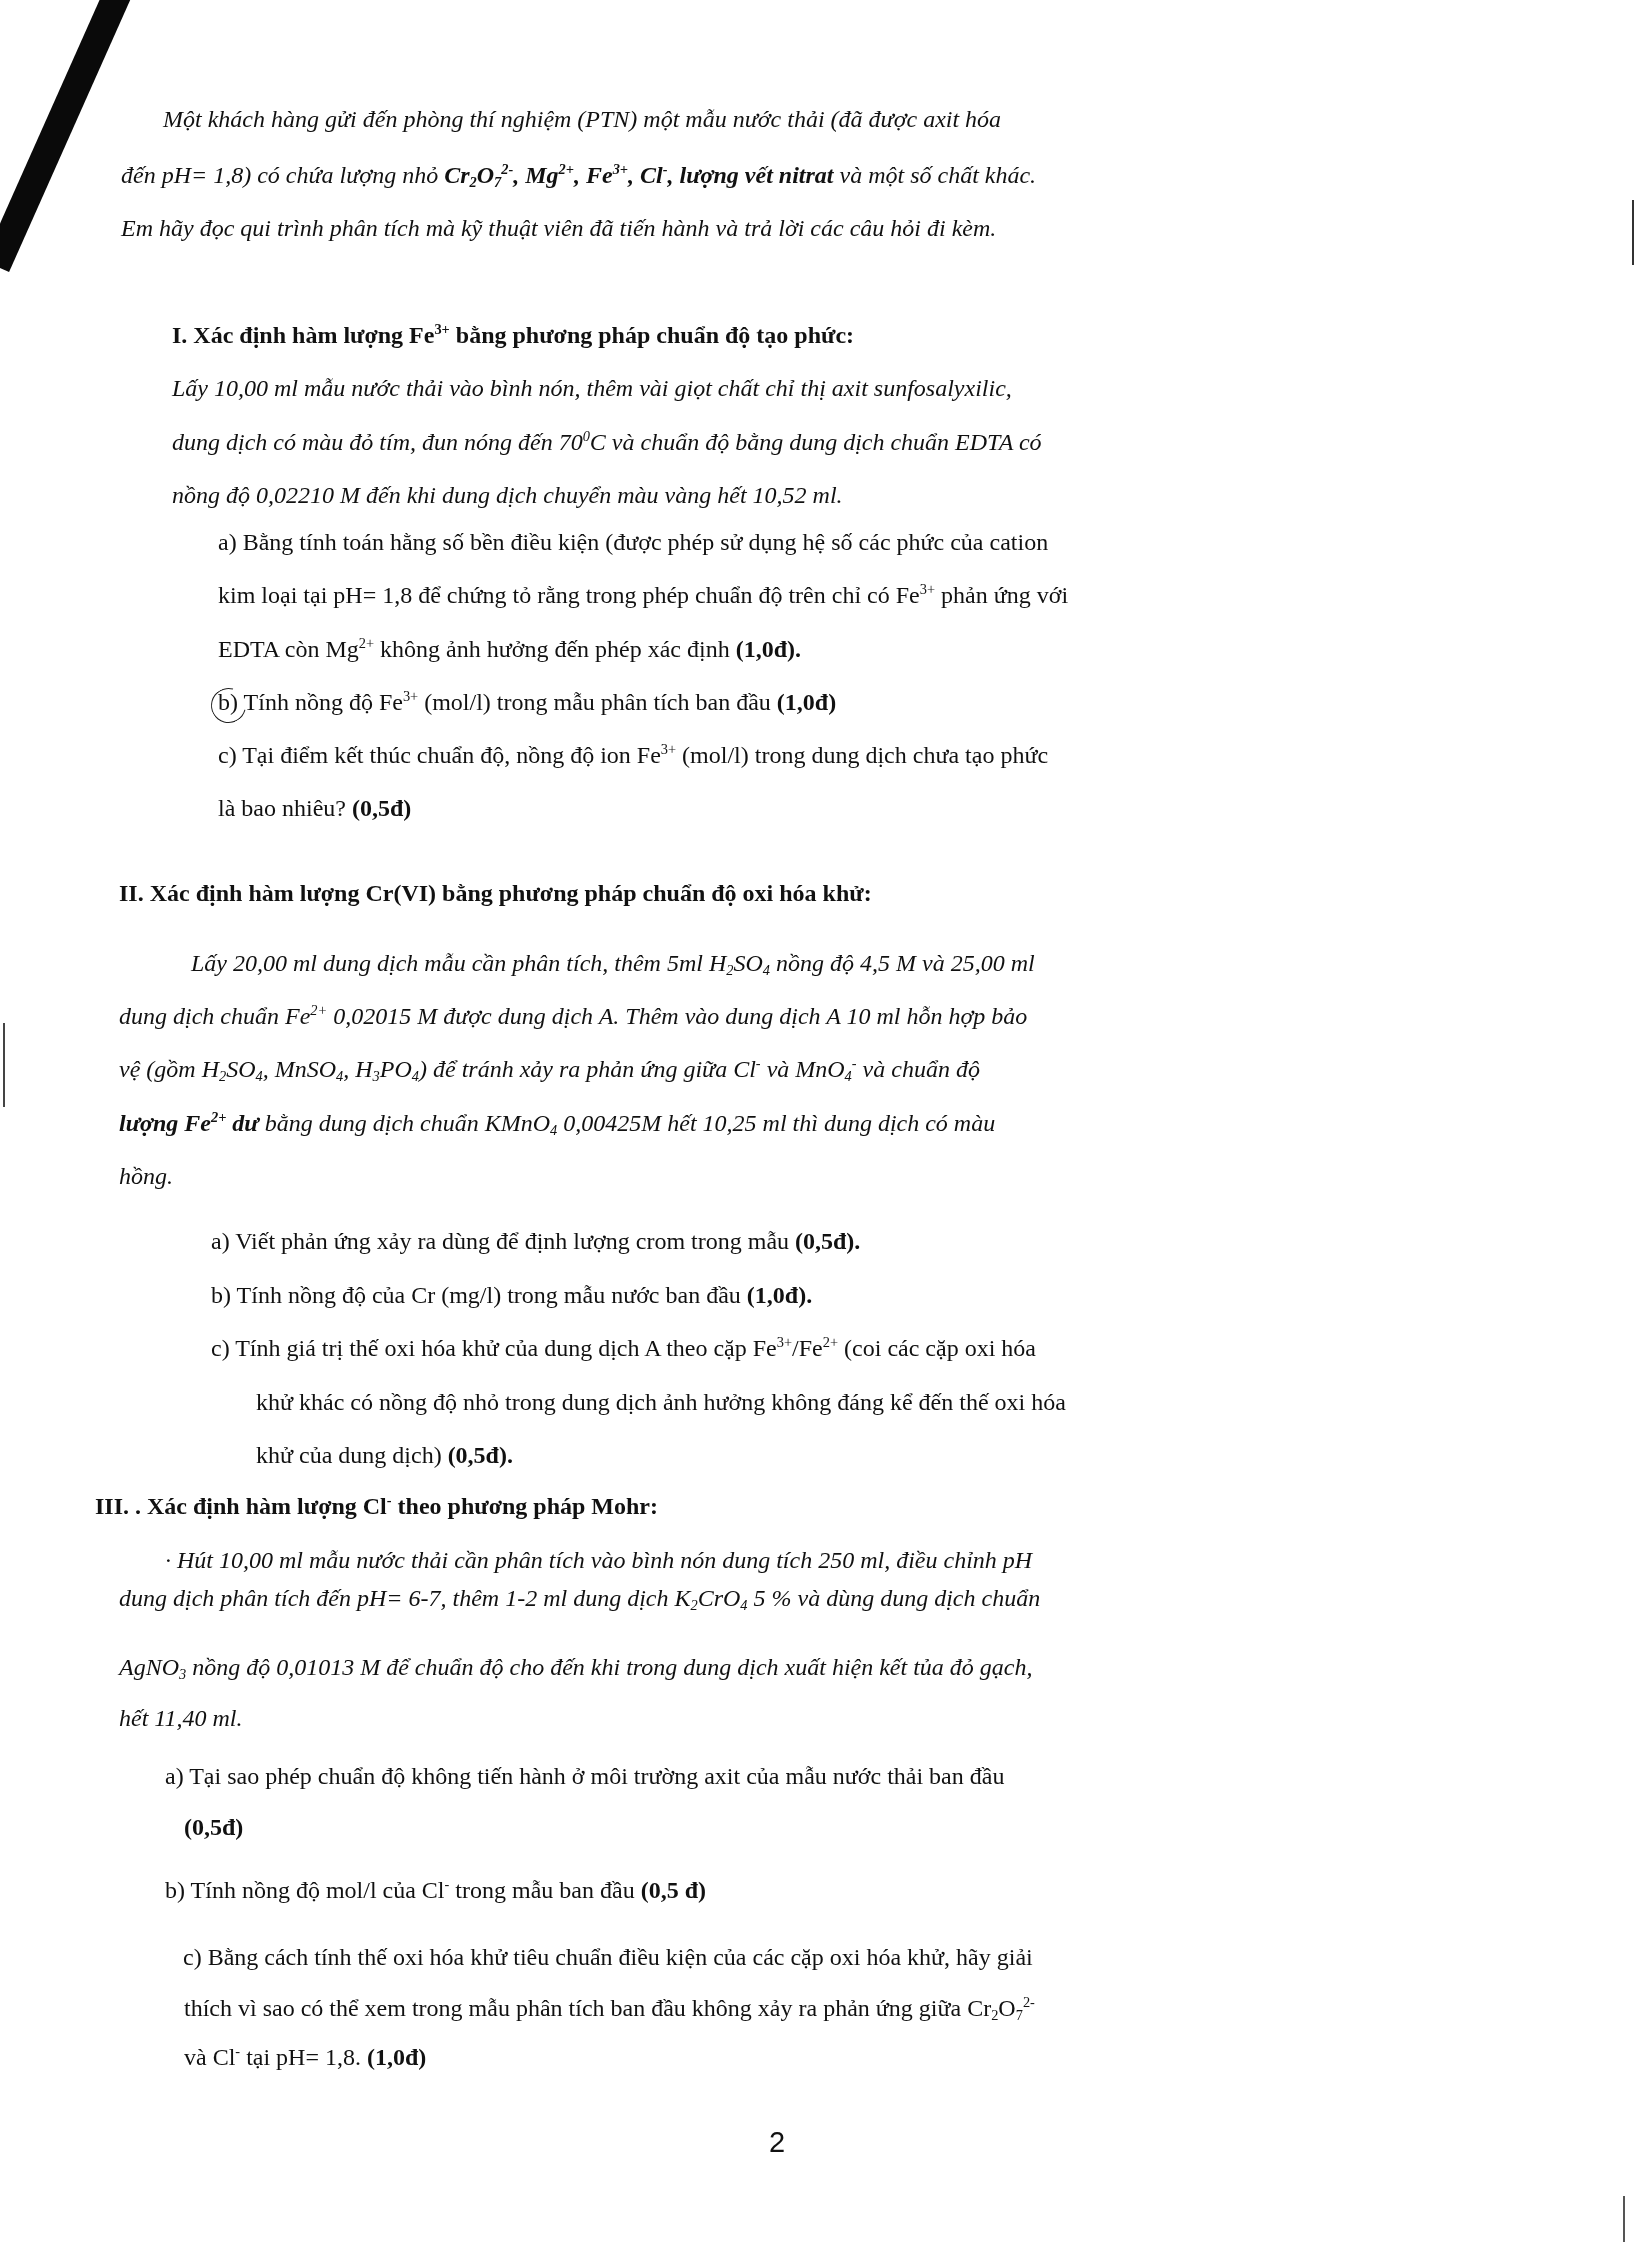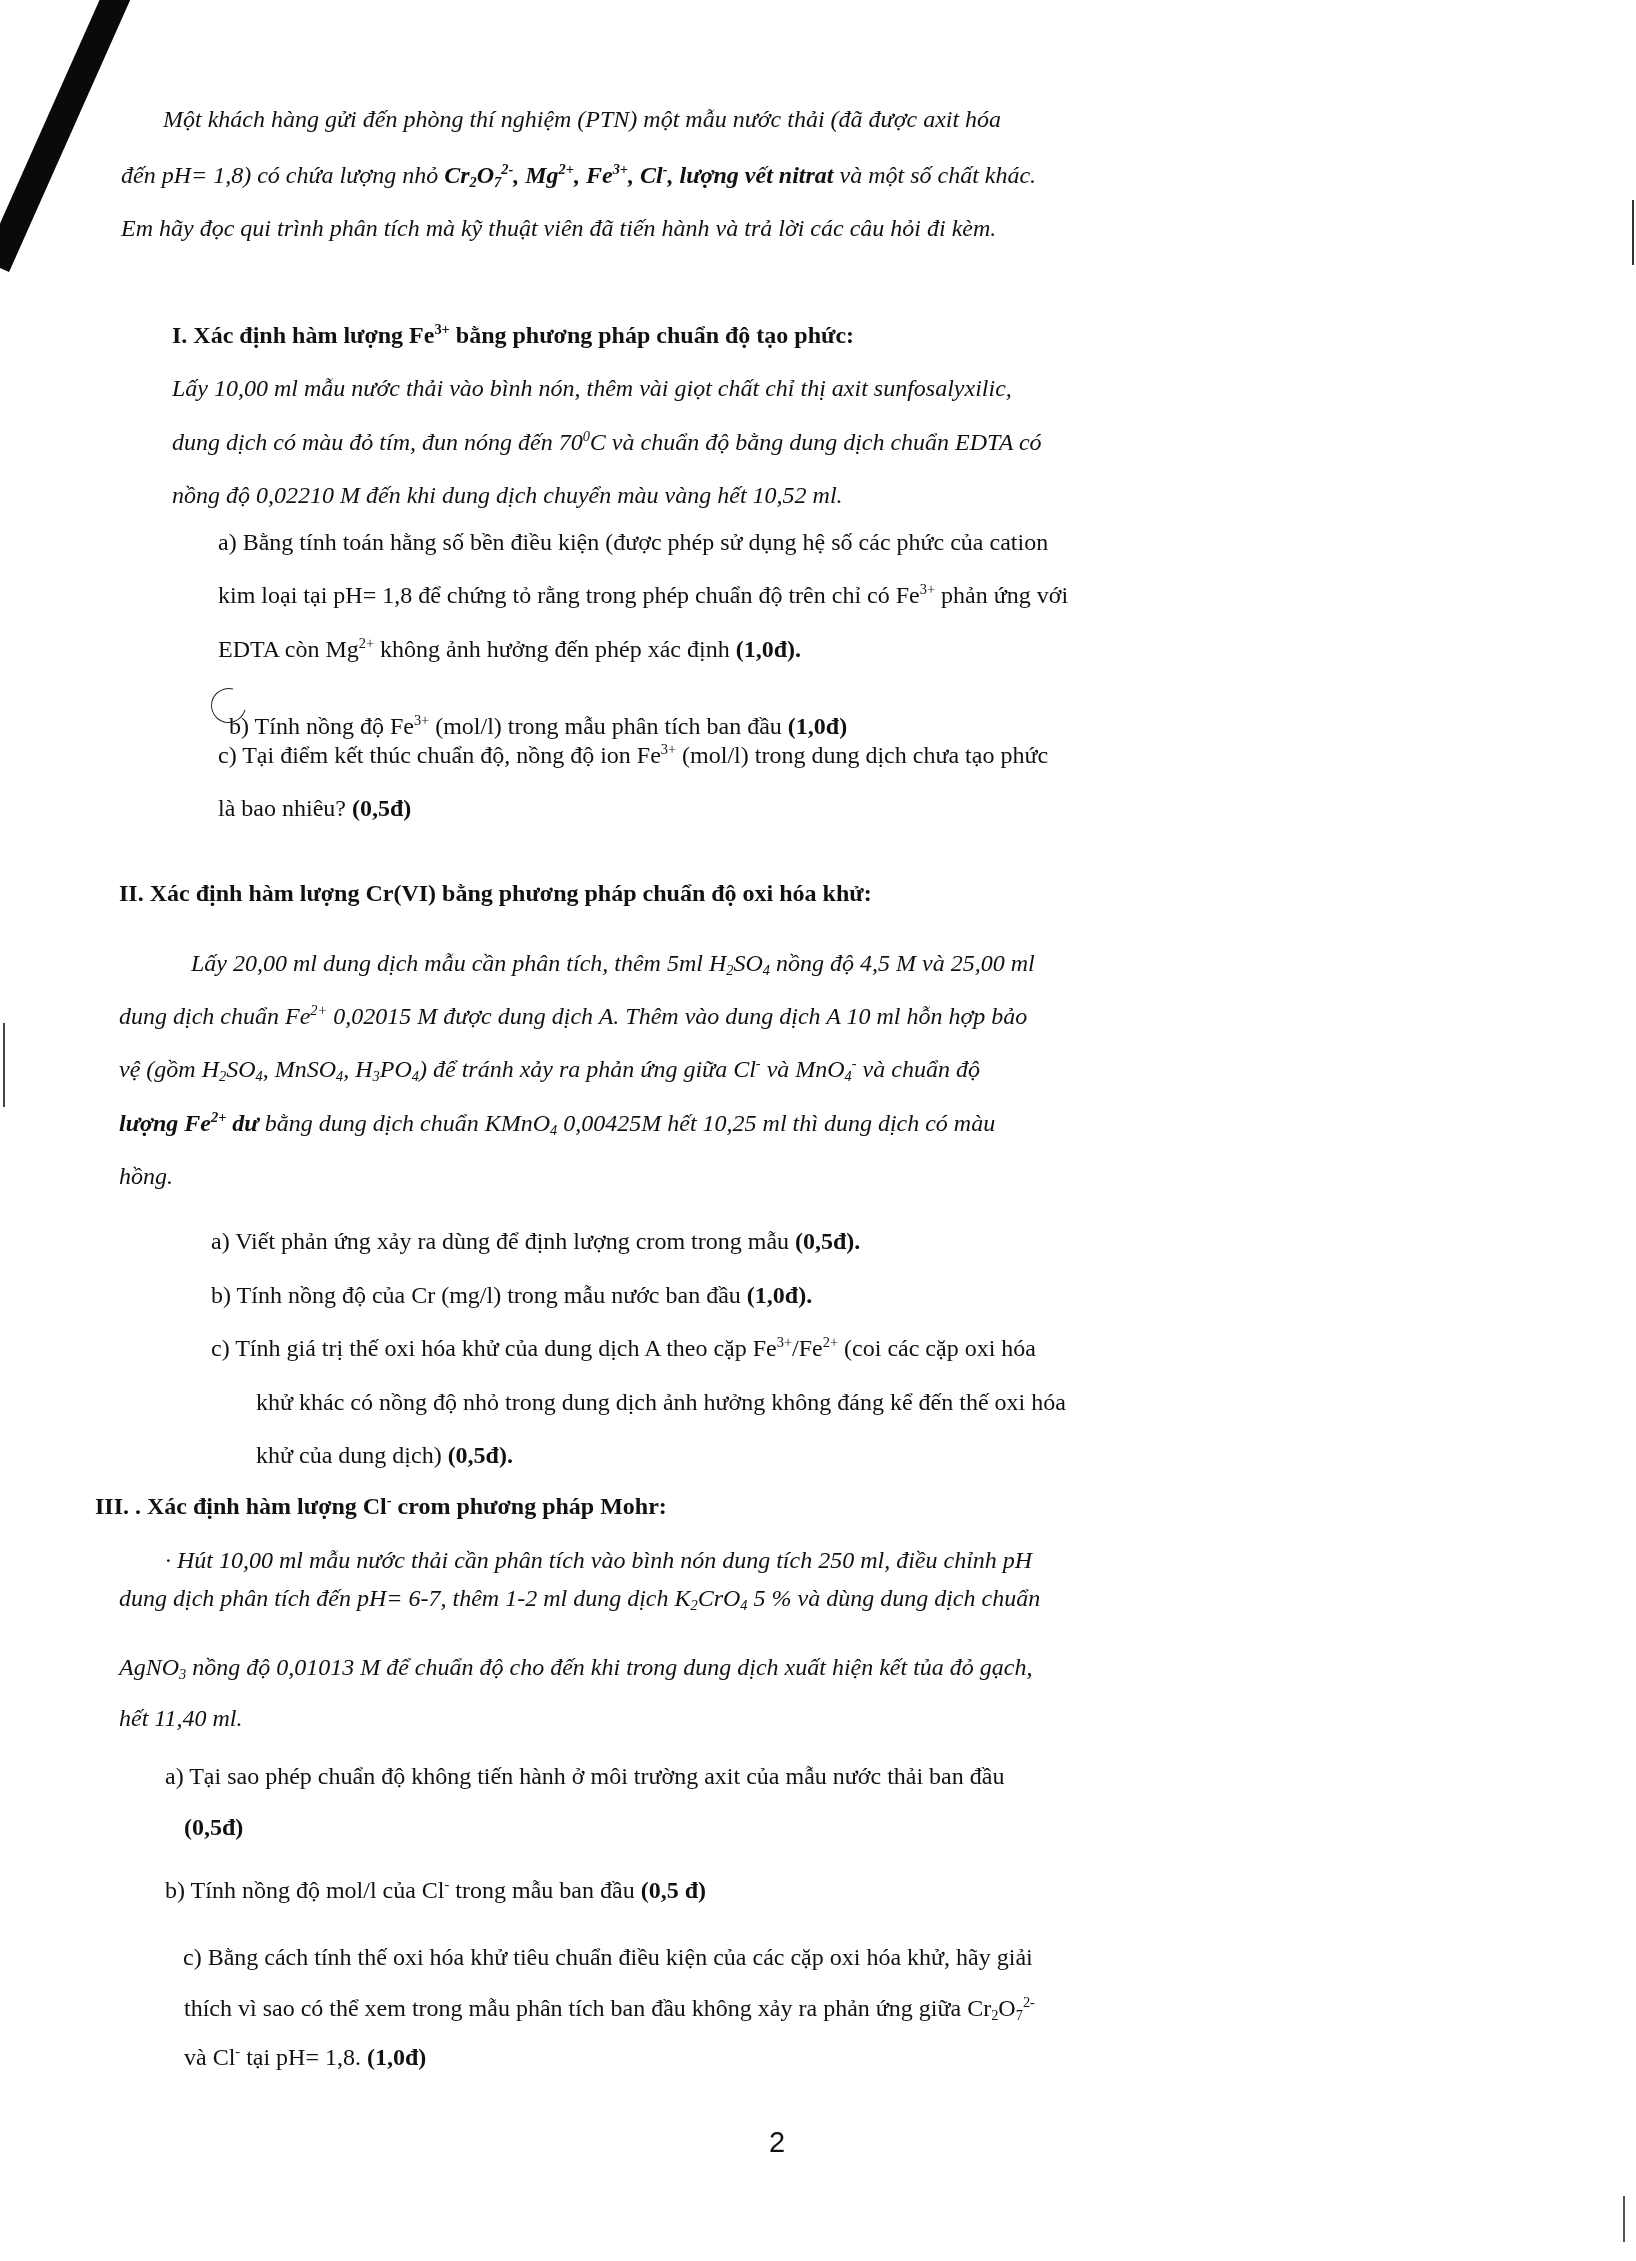--- a/index.html
+++ b/index.html
@@ -61,7 +61,7 @@
     <div class="line" style="left: 218px; top: 530px;"><span>a) Bằng tính toán hằng số bền điều kiện (được phép sử dụng hệ số  các phức của cation</span></div>
     <div class="line" style="left: 218px; top: 583px;"><span>kim loại tại pH= 1,8 để chứng tỏ rằng trong phép chuẩn độ trên chỉ có Fe</span><sup>3+</sup><span> phản ứng với</span></div>
     <div class="line" style="left: 218px; top: 637px;"><span>EDTA còn Mg</span><sup>2+</sup><span> không ảnh hưởng đến phép xác định </span><span class="b">(1,0đ).</span></div>
-    <div class="line" style="left: 218px; top: 714px; margin-left: 11px;"><span>b) Tính nồng độ Fe</span><sup>3+</sup><span> (mol/l) trong mẫu phân tích ban đầu </span><span class="b">(1,0đ)</span></div>
+    <div class="line" style="left: 218px; top: 690px;"><span>b) Tính nồng độ Fe</span><sup>3+</sup><span> (mol/l) trong mẫu phân tích ban đầu </span><span class="b">(1,0đ)</span></div>
     <div class="line" style="left: 218px; top: 743px; text-align: right;"><span>c) Tại điểm kết thúc chuẩn độ, nồng độ ion Fe</span><sup>3+</sup><span> (mol/l) trong dung dịch chưa tạo phức</span></div>
     <div class="line" style="left: 218px; top: 796px;"><span>là bao nhiêu? </span><span class="b">(0,5đ)</span></div>
     <div class="line heading" style="left: 119px; top: 881px;"><span class="b">II. Xác định hàm lượng Cr(VI) bằng phương pháp chuẩn độ oxi hóa khử:</span></div>

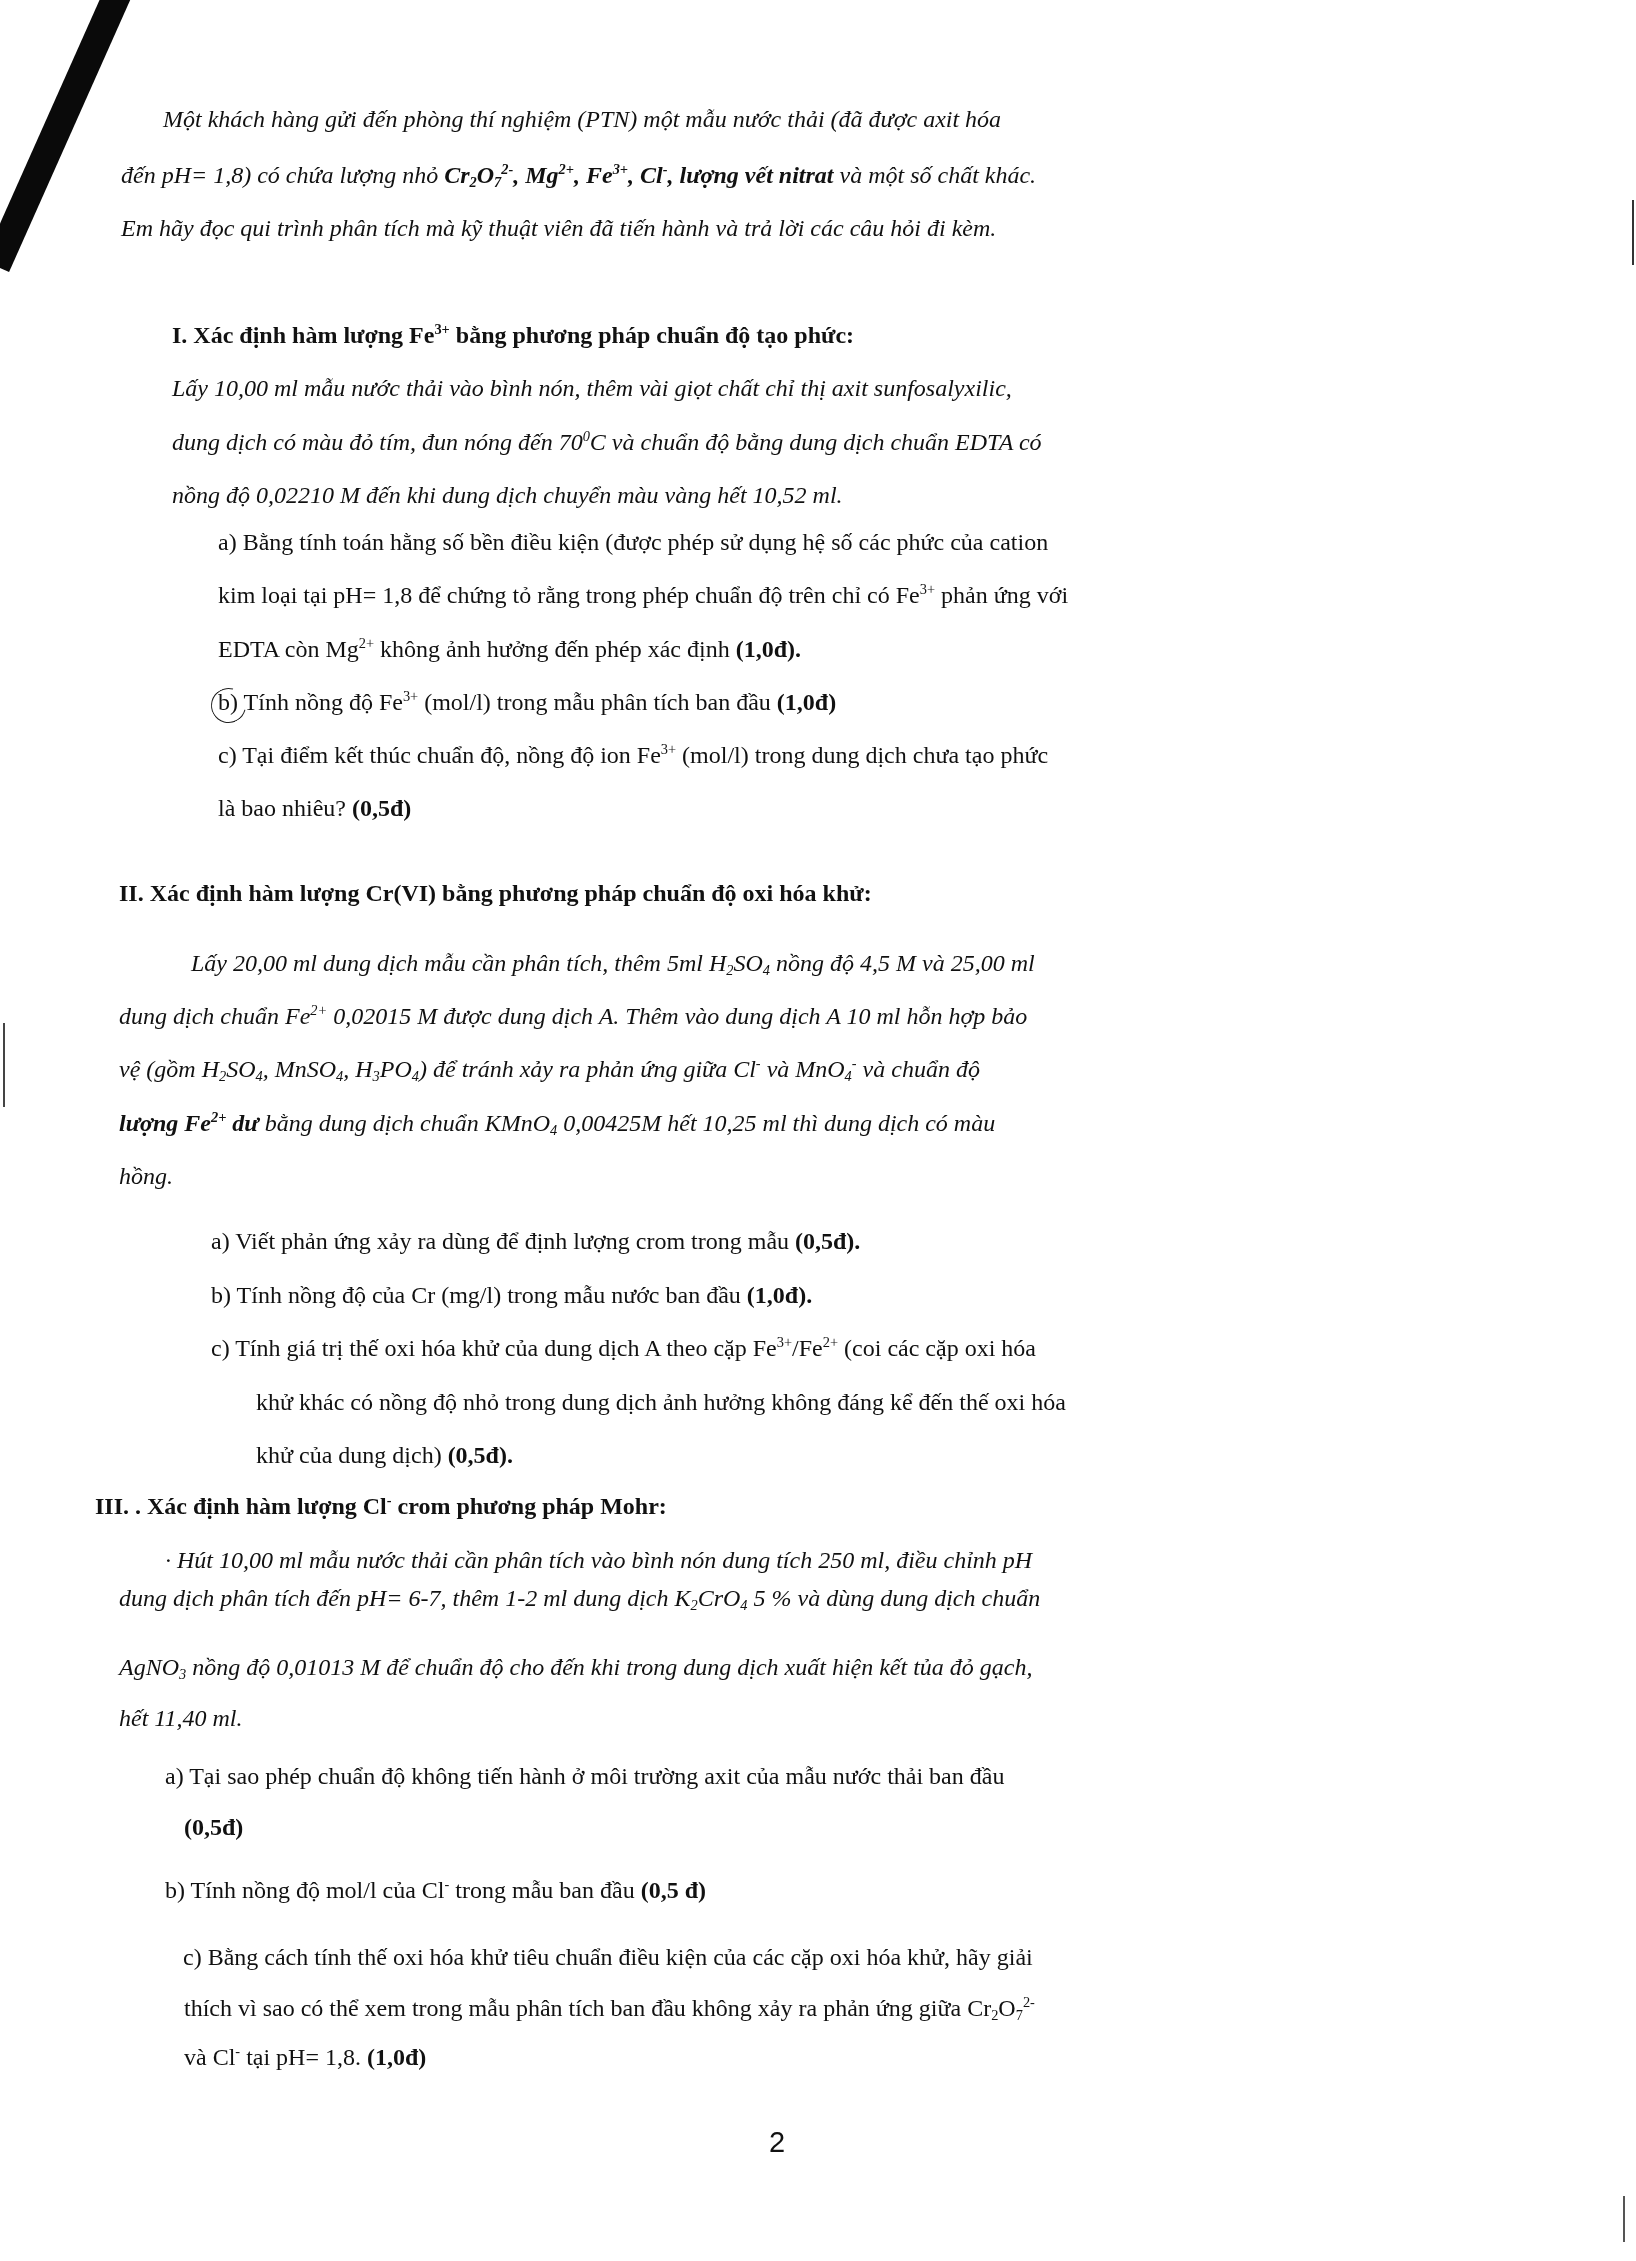--- a/index.html
+++ b/index.html
@@ -75,7 +75,7 @@
     <div class="line" style="left: 211px; top: 1336px;"><span>c)  Tính giá trị thế oxi hóa khử của dung dịch A theo cặp Fe</span><sup>3+</sup><span>/Fe</span><sup>2+</sup><span> (coi các cặp oxi hóa</span></div>
     <div class="line" style="left: 256px; top: 1390px;"><span>khử khác có nồng độ nhỏ trong dung dịch ảnh hưởng không đáng kể đến thế oxi hóa</span></div>
     <div class="line" style="left: 256px; top: 1443px;"><span>khử của dung dịch) </span><span class="b">(0,5đ).</span></div>
-    <div class="line heading" style="left: 95px; top: 1494px;"><span class="b">III. .  Xác định hàm lượng Cl</span><sup class="b">-</sup><span class="b"> crom phương pháp Mohr:</span></div>
+    <div class="line heading" style="left: 95px; top: 1494px;"><span class="b">III. .  Xác định hàm lượng Cl</span><sup class="b">-</sup><span class="b"> theo phương pháp Mohr:</span></div>
     <div class="line" style="left: 165px; top: 1548px;"><span class="it">· Hút 10,00 ml mẫu nước thải cần phân tích vào bình nón dung tích 250 ml, điều chỉnh pH</span></div>
     <div class="line" style="left: 119px; top: 1586px;"><span class="it">dung dịch phân tích đến pH= 6-7, thêm 1-2 ml dung dịch K</span><sub class="it">2</sub><span class="it">CrO</span><sub class="it">4</sub><span class="it"> 5 % và dùng dung dịch chuẩn</span></div>
     <div class="line" style="left: 119px; top: 1655px;"><span class="it">AgNO</span><sub class="it">3</sub><span class="it"> nồng độ 0,01013 M để chuẩn độ cho đến khi trong dung dịch xuất hiện kết tủa đỏ gạch,</span></div>

